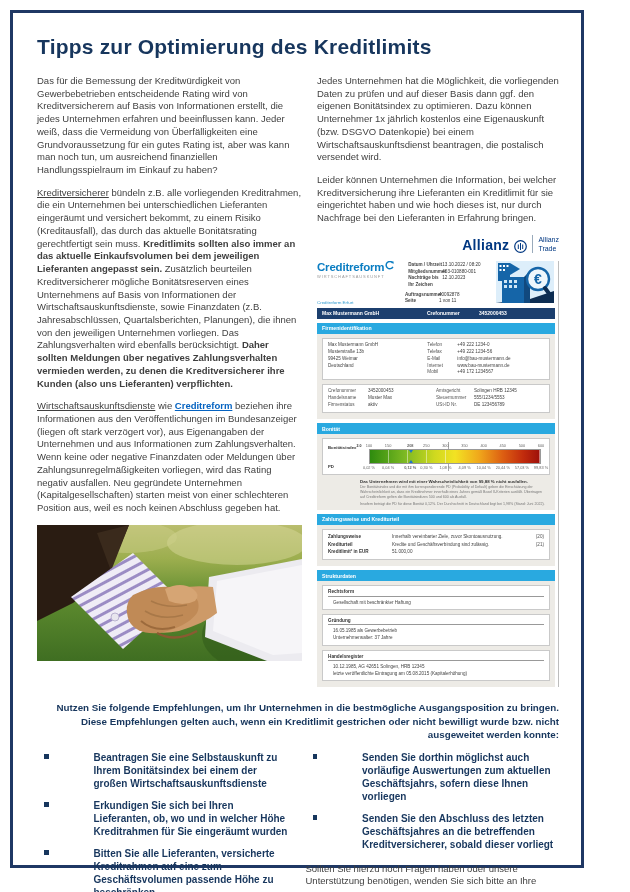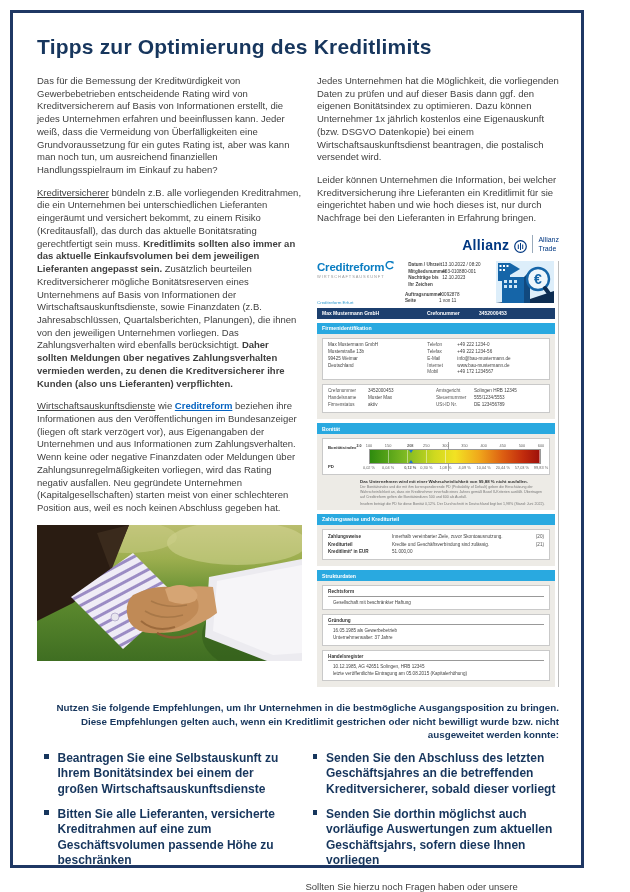--- a/index.html
+++ b/index.html
@@ -79,7 +79,7 @@
   .rec-col{flex:1;min-width:0;}
   .bullet-item{display:flex;margin-bottom:9px;}
   .sq{width:4.5px;height:4.5px;background:#17365d;margin:3.5px 9px 0 7px;flex:none;}
-  .bullet-text{font-weight:bold;color:#17365d;font-size:12px;line-height:1.3;}
+  .bullet-text{font-weight:bold;color:#17365d;font-size:10px;line-height:1.3;margin-left:36px;}
   .closing{margin-top:12px;font-size:9.5px;line-height:1.34;color:#3f3f3f;}
 </style>
 </head>

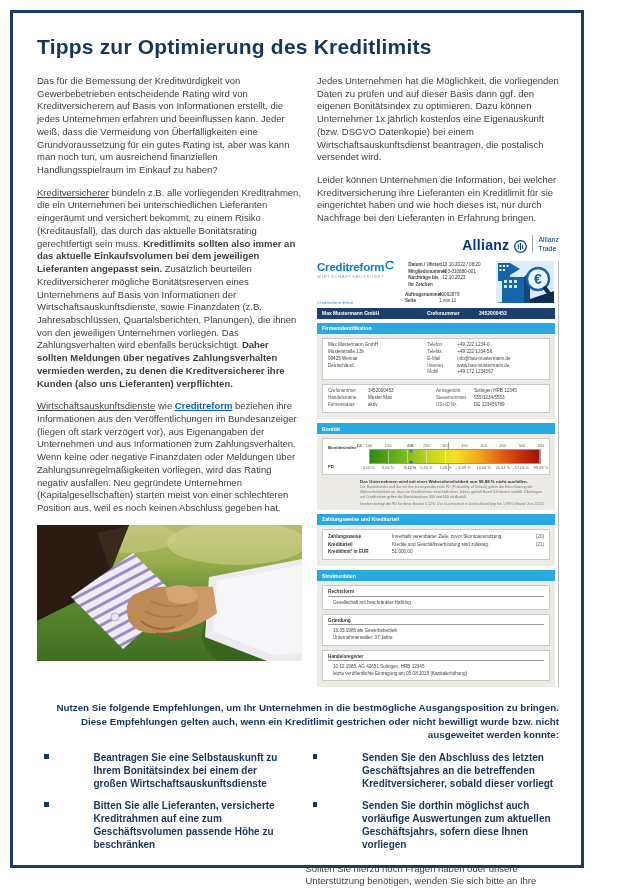--- a/index.html
+++ b/index.html
@@ -391,6 +391,10 @@
           </div>
           <div class="bullet-item">
             <span class="sq"></span>
+            <span class="bullet-text">Erkundigen Sie sich bei Ihren Lieferanten, ob, wo und in welcher Höhe Kreditrahmen für Sie eingeräumt wurden</span>
+          </div>
+          <div class="bullet-item">
+            <span class="sq"></span>
             <span class="bullet-text">Bitten Sie alle Lieferanten, versicherte Kreditrahmen auf eine zum Geschäftsvolumen passende Höhe zu beschränken</span>
           </div>
         </div>

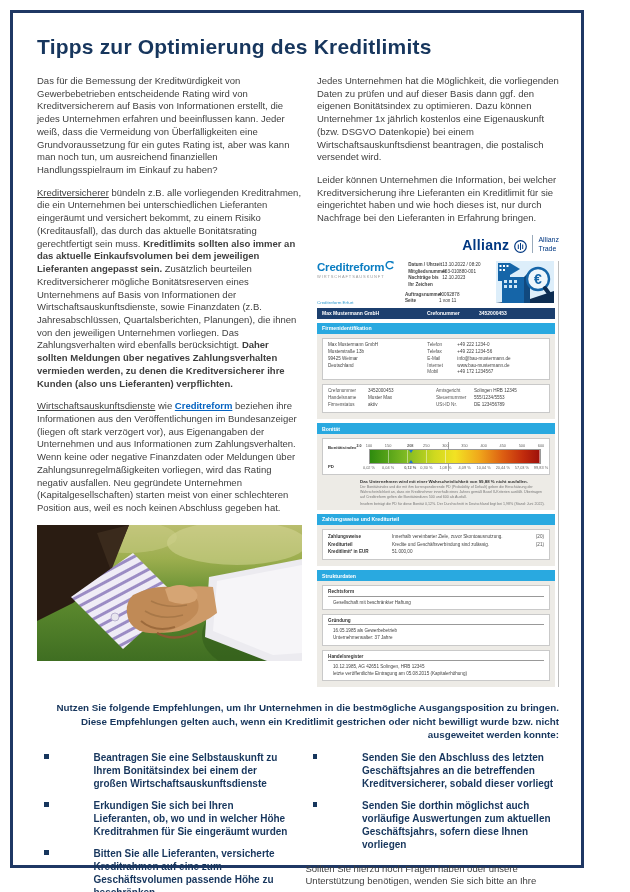--- a/index.html
+++ b/index.html
@@ -402,11 +402,11 @@
       <div>
             <div class="bullet-item">
               <span class="sq"></span>
-              <span class="bullet-text">Senden Sie den Abschluss des letzten Geschäftsjahres an die betreffenden Kreditversicherer, sobald dieser vorliegt</span>
+              <span class="bullet-text">Senden Sie dorthin möglichst auch vorläufige Auswertungen zum aktuellen Geschäftsjahrs, sofern diese Ihnen vorliegen</span>
             </div>
             <div class="bullet-item">
               <span class="sq"></span>
-              <span class="bullet-text">Senden Sie dorthin möglichst auch vorläufige Auswertungen zum aktuellen Geschäftsjahrs, sofern diese Ihnen vorliegen</span>
+              <span class="bullet-text">Senden Sie den Abschluss des letzten Geschäftsjahres an die betreffenden Kreditversicherer, sobald dieser vorliegt</span>
             </div>
           </div>
       <p class="closing"><span>Sollten Sie hierzu noch Fragen haben oder unsere Unterstützung benötigen, wenden Sie sich bitte an Ihre </span></p>

